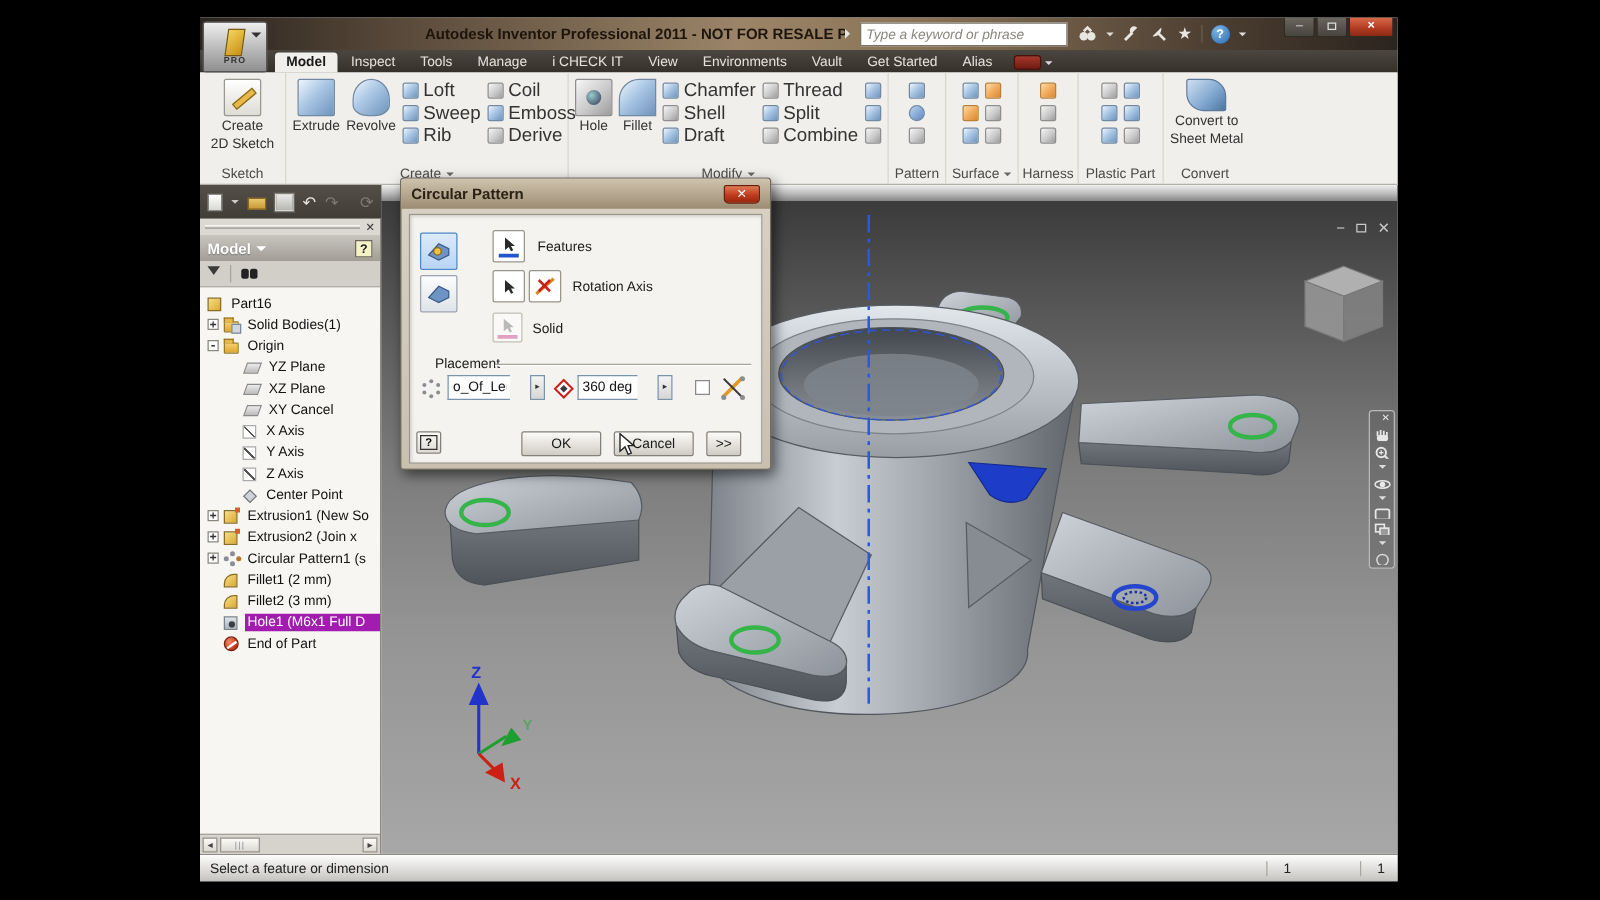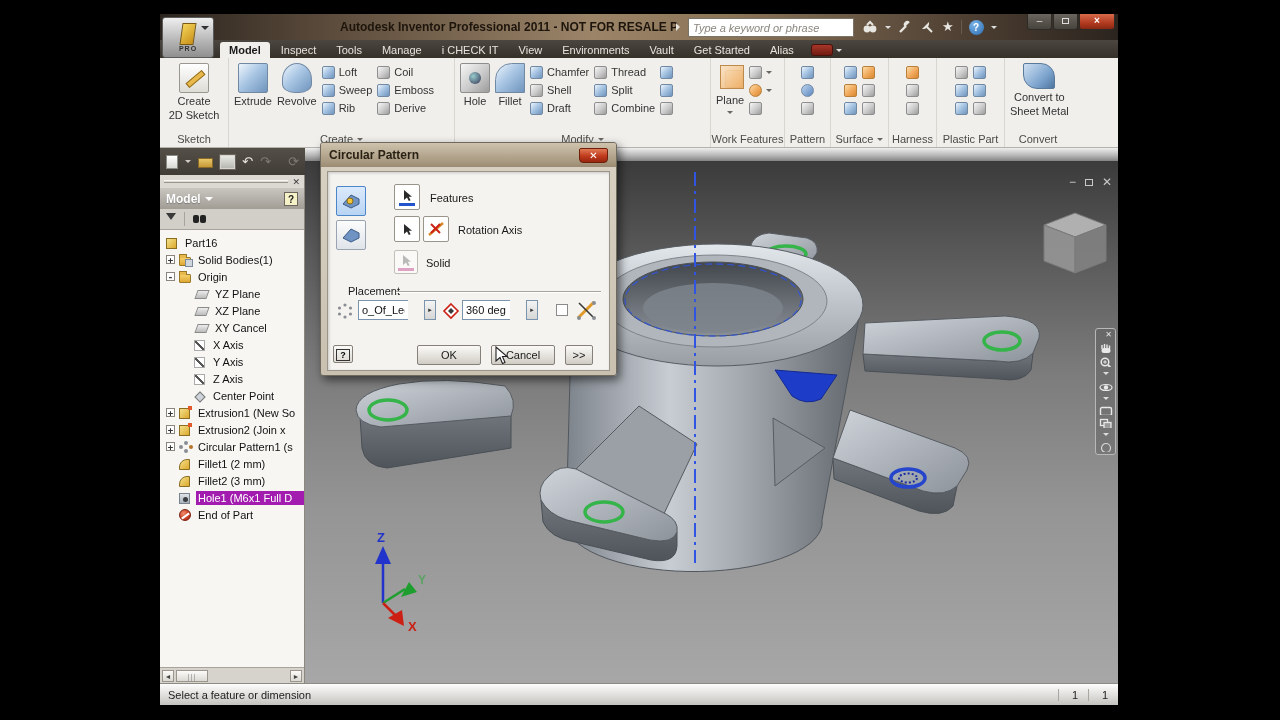--- a/index.html
+++ b/index.html
@@ -76,7 +76,7 @@
     border-radius:2px 14px 2px 14px;}
   .scol{display:flex;flex-direction:column;justify-content:flex-start;gap:2px;padding-top:3px;}
   .srow{display:flex;align-items:center;gap:4px;height:16px;}
-  .slabel{font-size:11px;color:#333;white-space:nowrap;}
+  .slabel{font-size:15px;color:#333;white-space:nowrap;}
 
   
   .workarea{display:flex;height:535px;}

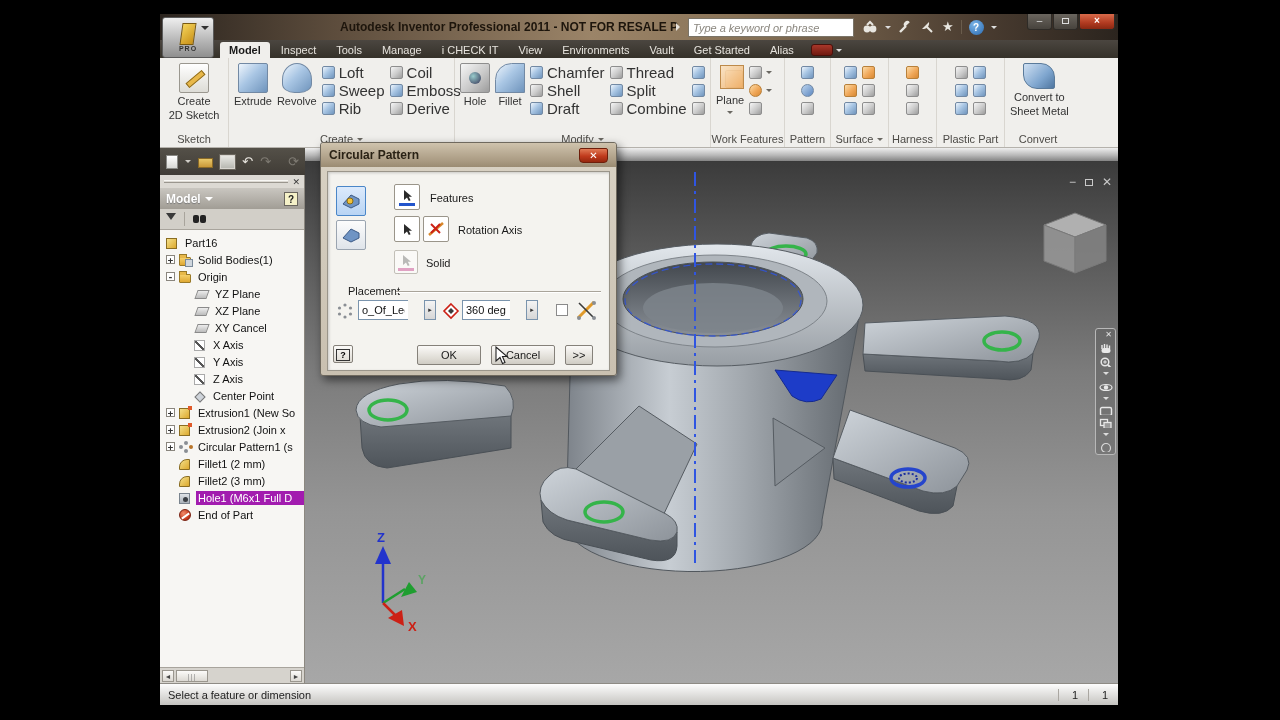--- a/index.html
+++ b/index.html
@@ -380,31 +380,6 @@
           </div>
     </div>
 
-    <div class="panel" style="width:74px">
-      <div class="pbody">
-        <div class="bbtn">
-          <span class="ic sm ic-plane2" style="width:18px;height:18px;margin:7px 0 4px 8px"></span>
-          <span class="blabel">Plane</span>
-          <span class="caret"></span>
-        </div>
-        <div class="scol">
-          <div class="srow">
-            <span class="ic sm ic-gray"></span>
-            <span class="caret"></span>
-              </div>
-          <div class="srow">
-            <span class="ic sm ic-orange" style="border-radius:50%"></span>
-            <span class="caret"></span>
-              </div>
-          <div class="srow">
-            <span class="ic sm ic-gray"></span>
-              </div>
-        </div>
-      </div>
-      <div class="pcap">
-            <span>Work Features</span>
-          </div>
-    </div>
 
     <div class="panel" style="width:46px">
       <div class="pbody" style="justify-content:center">

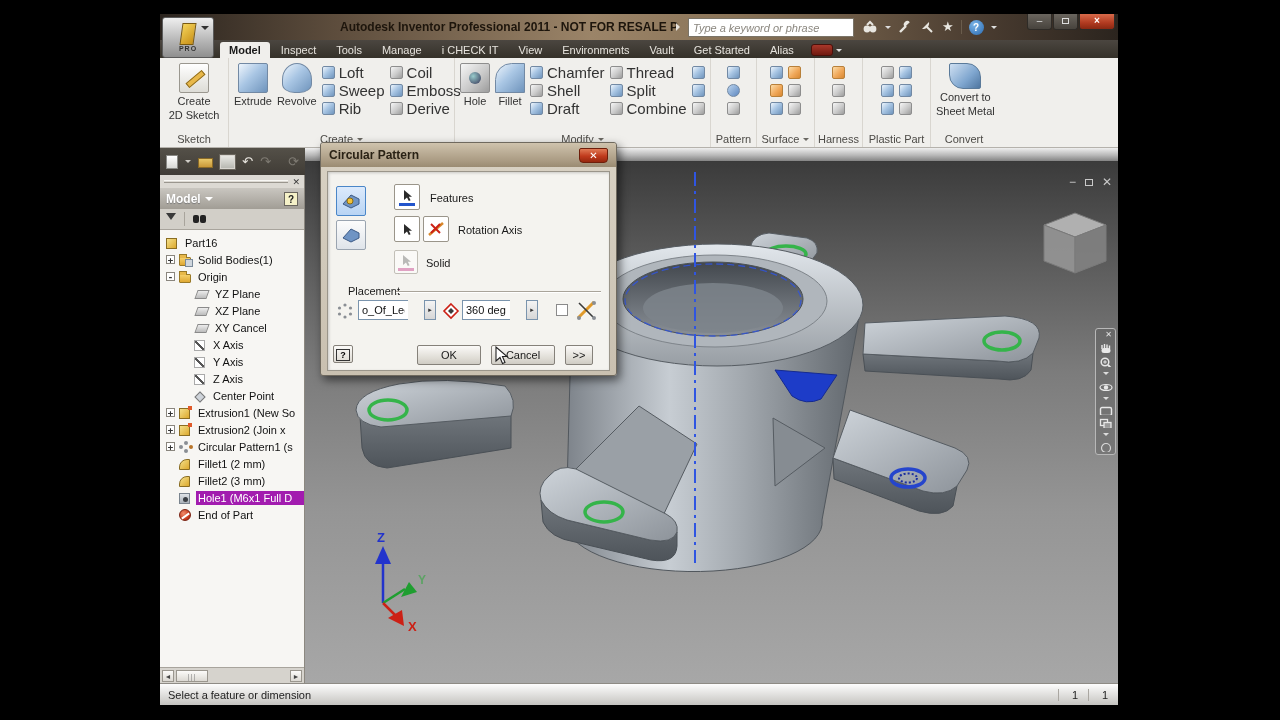--- a/index.html
+++ b/index.html
@@ -165,7 +165,7 @@
 
   
   .statusbar{height:22px;background:linear-gradient(#fdfdfd,#d3d2cf 75%,#c3c2bf);
-    border-top:1px solid #8e8b85;display:flex;align-items:center;font-size:11px;color:#222;}
+    border-top:1px solid #8e8b85;display:flex;align-items:center;font-size:11px;color:#222;gap:45px;}
   .statusbar .msg{padding-left:8px;flex:1;}
   .statusbar .num{width:30px;text-align:right;border-left:1px solid #aaa7a1;padding-right:10px;}
 

